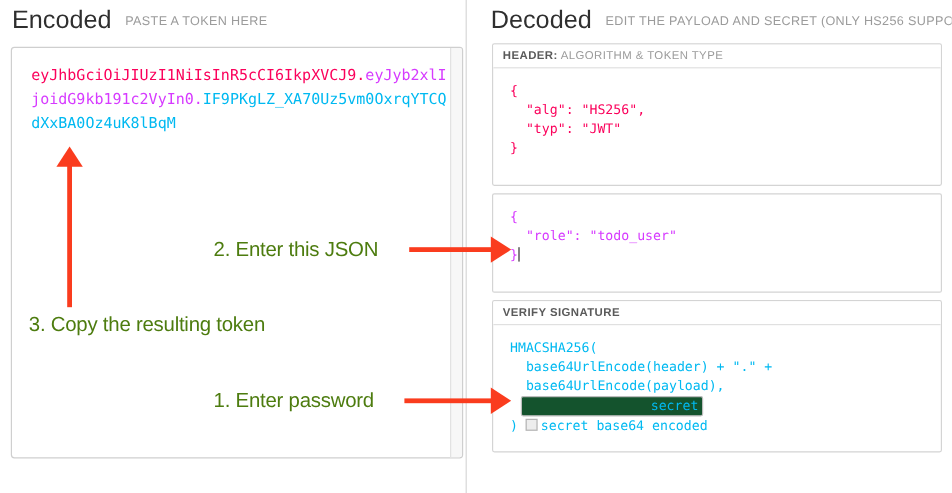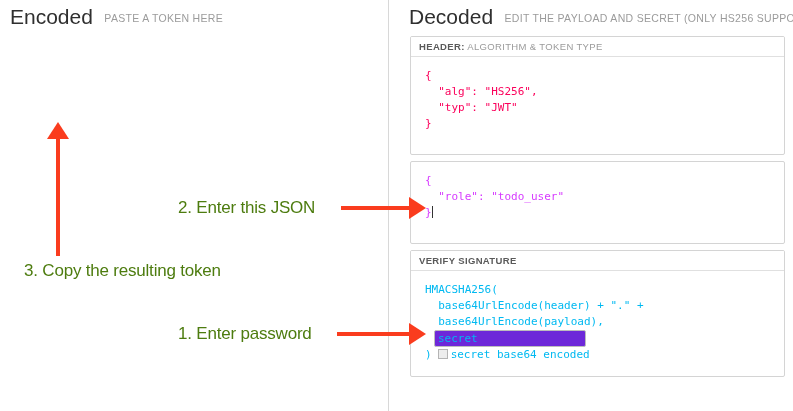--- a/index.html
+++ b/index.html
@@ -227,6 +227,10 @@
 
   <div class="column-divider"></div>
 
+  <div class="encoded-panel">
+    <div class="token-text"><span class="seg-header">eyJhbGciOiJIUzI1NiIsInR5cCI6IkpXVCJ9</span><span class="seg-dot-1">.</span><span class="seg-payload">eyJyb2xlIjoidG9kb191c2VyIn0</span><span class="seg-dot-2">.</span><span class="seg-signature">IF9PKgLZ_XA70Uz5vm0OxrqYTCQdXxBA0Oz4uK8lBqM</span></div>
+    <div class="encoded-scrollbar"></div>
+  </div>
 
   <div class="decoded-col">
 

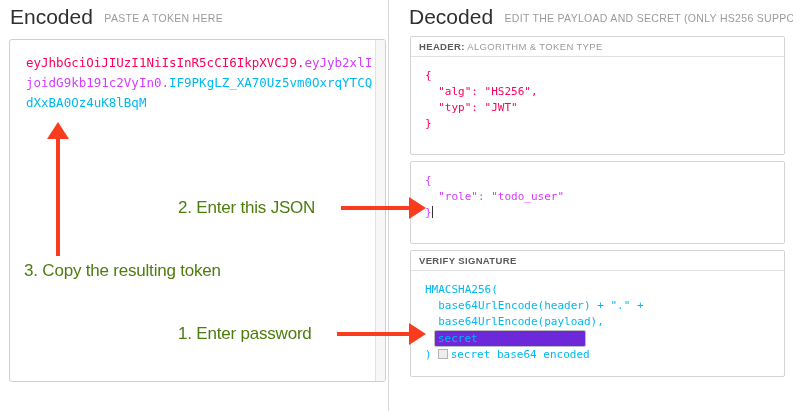--- a/index.html
+++ b/index.html
@@ -150,7 +150,7 @@
     line-height: 17px;
     border: 1px solid #bdbdbd;
     border-radius: 2px;
-    background: #6d28d9;
+    background: #14532d;
     font-family: "DejaVu Sans Mono", monospace;
     font-size: 11px;
     color: #00b9f1;
@@ -159,6 +159,7 @@
     vertical-align: middle;
     outline: none;
     margin-left: 9px;
+    text-align: right;
   }
   .sig-check {
     display: inline-block;

